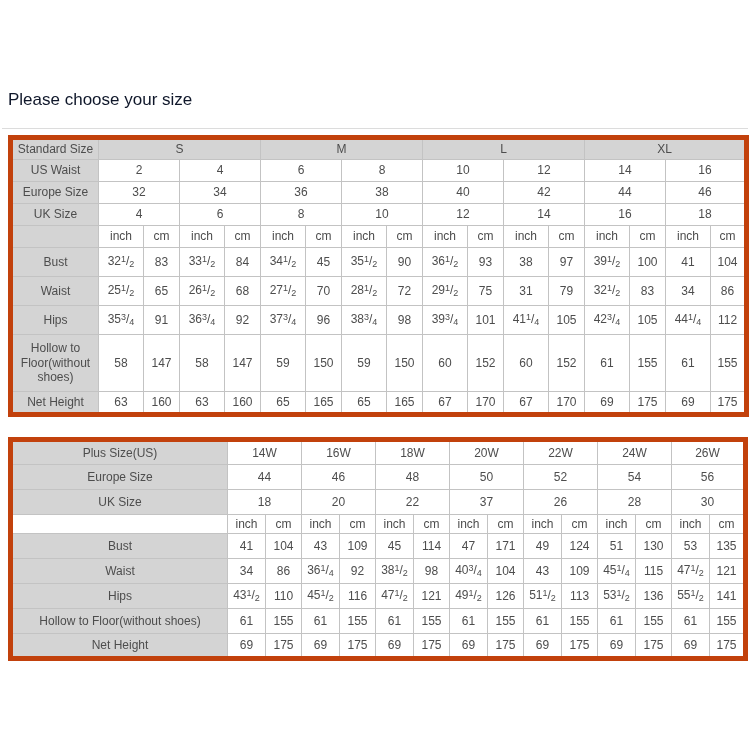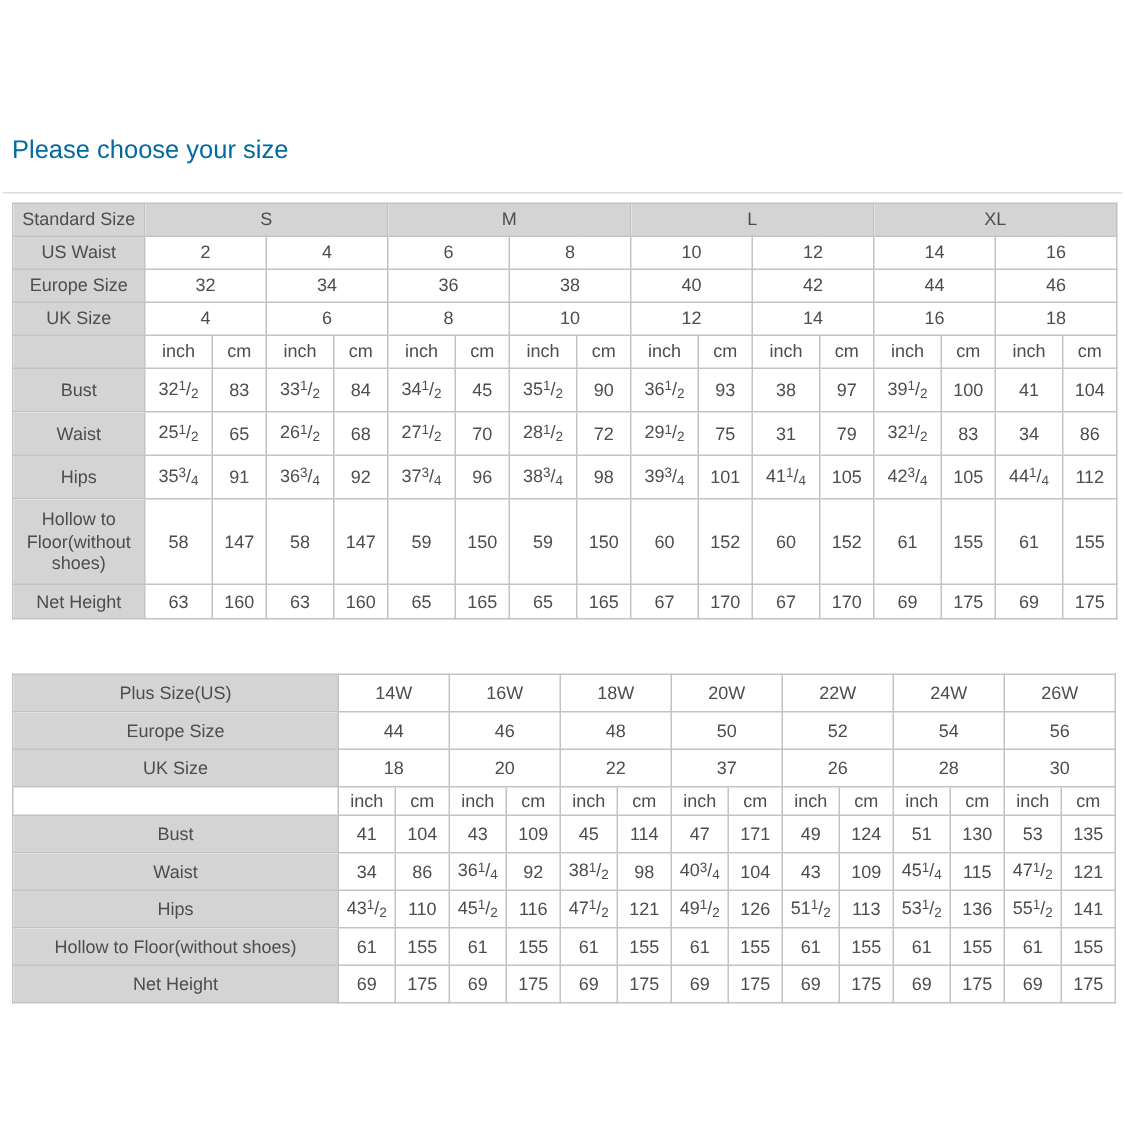--- a/index.html
+++ b/index.html
@@ -5,7 +5,7 @@
   html,body{margin:0;padding:0;background:#fff;}
   body{font-family:"Liberation Sans","DejaVu Sans",sans-serif;}
   .page{position:relative;width:750px;height:750px;background:#fff;overflow:hidden;}
-  .title{position:absolute;left:8px;top:90px;margin:0;font-size:17px;font-weight:normal;color:#0369a1;}
+  .title{position:absolute;left:8px;top:90px;margin:0;font-size:17px;font-weight:normal;color:#0f172a;}
   .rule{position:absolute;left:2px;top:128px;width:746px;height:0;border-top:1px solid #dcdcdc;}
   table.sizes{position:absolute;left:8px;border-collapse:collapse;table-layout:fixed;background:#fff;border:1px solid #c2410c;}
   #table-standard{top:135px;width:736px;}

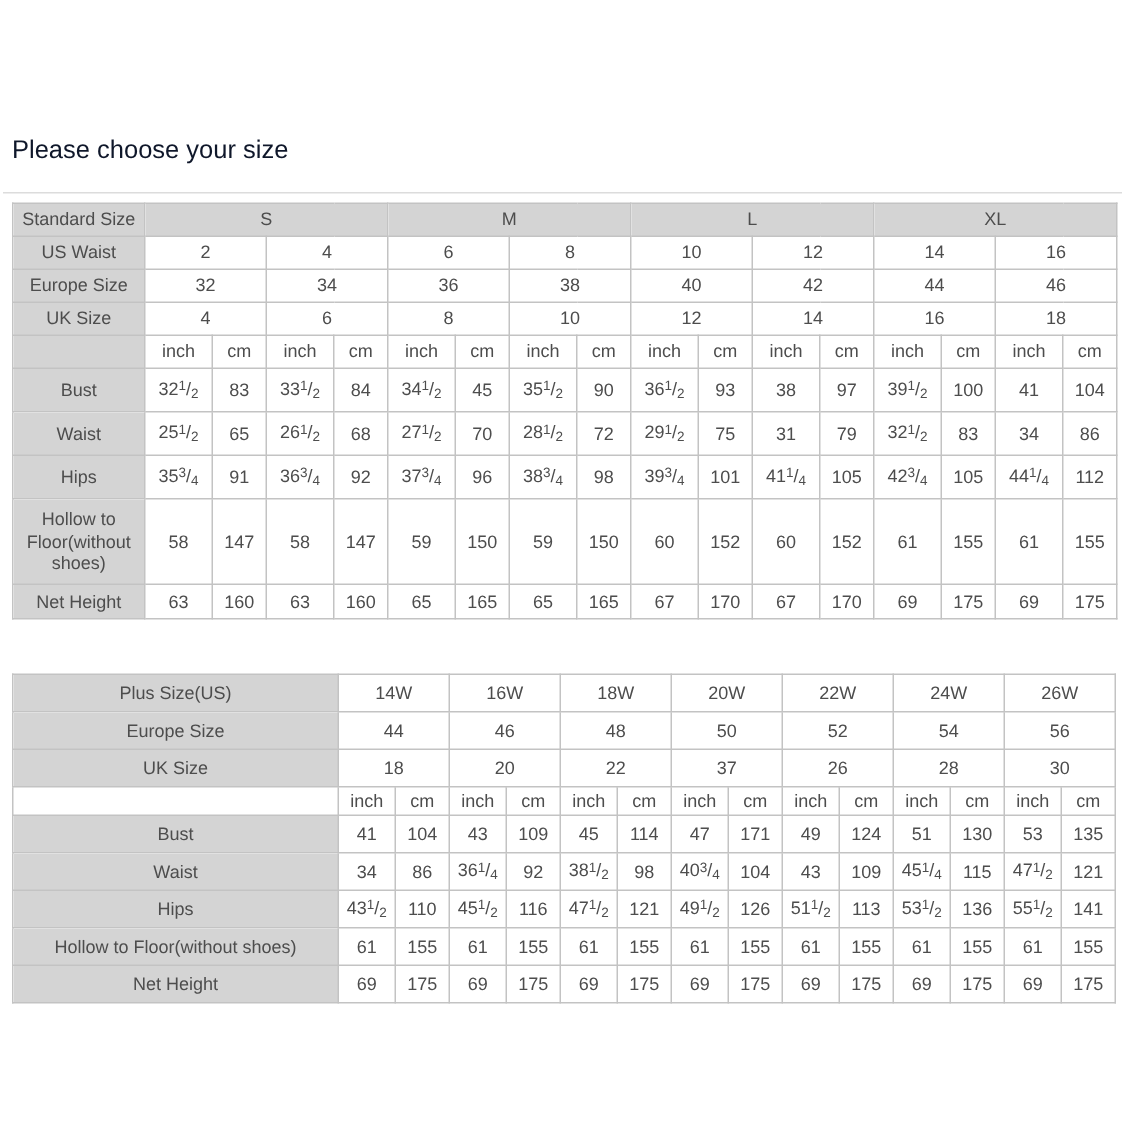--- a/index.html
+++ b/index.html
@@ -7,7 +7,7 @@
   .page{position:relative;width:750px;height:750px;background:#fff;overflow:hidden;}
   .title{position:absolute;left:8px;top:90px;margin:0;font-size:17px;font-weight:normal;color:#0f172a;}
   .rule{position:absolute;left:2px;top:128px;width:746px;height:0;border-top:1px solid #dcdcdc;}
-  table.sizes{position:absolute;left:8px;border-collapse:collapse;table-layout:fixed;background:#fff;border:1px solid #c2410c;}
+  table.sizes{position:absolute;left:8px;border-collapse:collapse;table-layout:fixed;background:#fff;border:5px solid #c2410c;}
   #table-standard{top:135px;width:736px;}
   #table-plus{top:449px;width:735px;}
   td{border:1px solid #c3c3c3;text-align:center;vertical-align:middle;font-size:12px;color:#4d4d4d;padding:0 1px;line-height:1.2;overflow:hidden;}

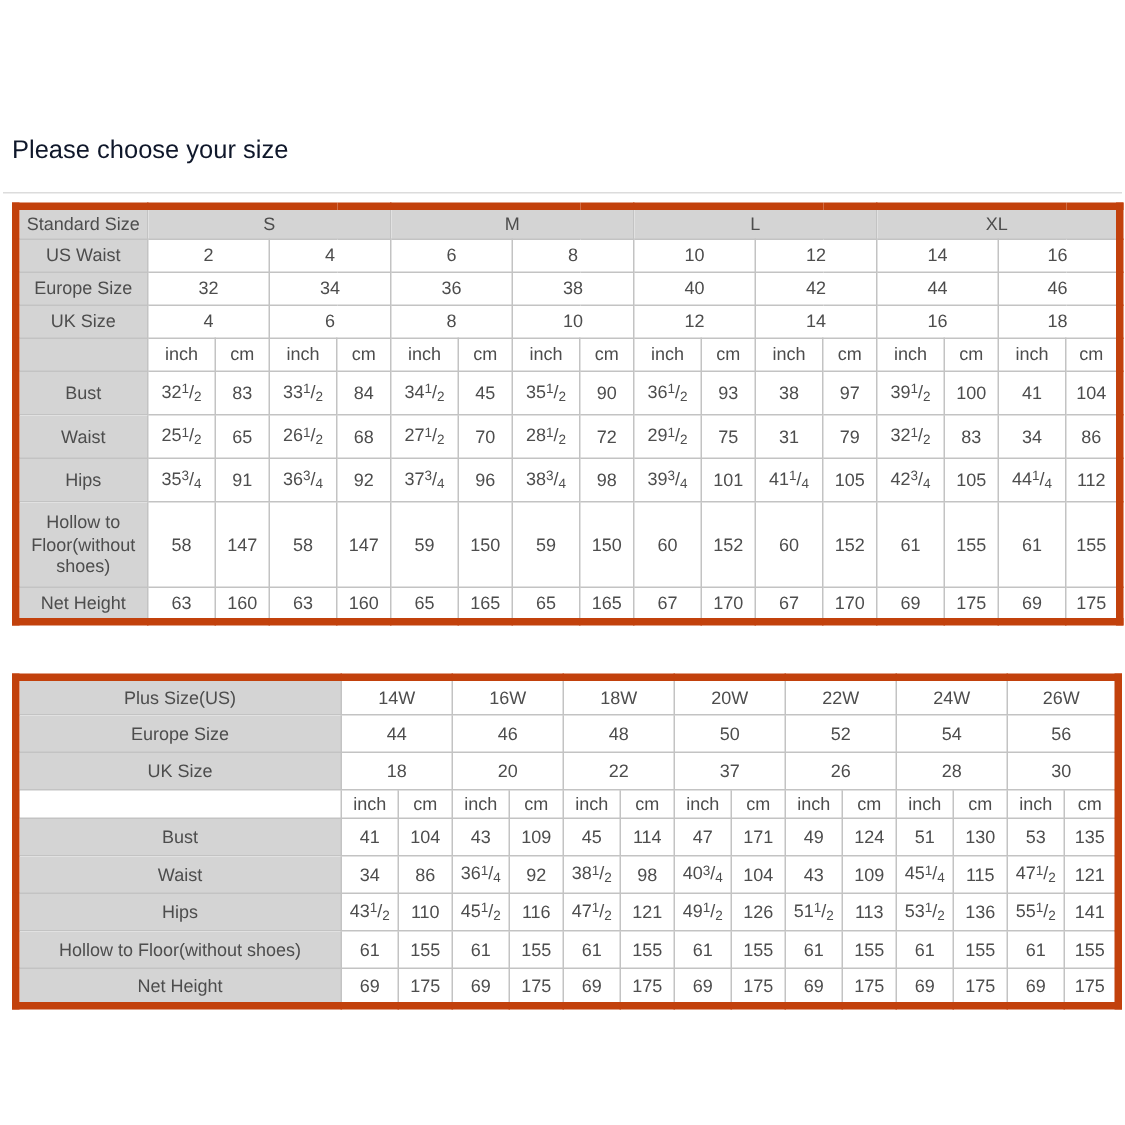--- a/index.html
+++ b/index.html
@@ -9,7 +9,7 @@
   .rule{position:absolute;left:2px;top:128px;width:746px;height:0;border-top:1px solid #dcdcdc;}
   table.sizes{position:absolute;left:8px;border-collapse:collapse;table-layout:fixed;background:#fff;border:5px solid #c2410c;}
   #table-standard{top:135px;width:736px;}
-  #table-plus{top:449px;width:735px;}
+  #table-plus{top:437px;width:735px;}
   td{border:1px solid #c3c3c3;text-align:center;vertical-align:middle;font-size:12px;color:#4d4d4d;padding:0 1px;line-height:1.2;overflow:hidden;}
   td.g{background:#d4d4d4;}
   #table-standard tr{height:22px;}

